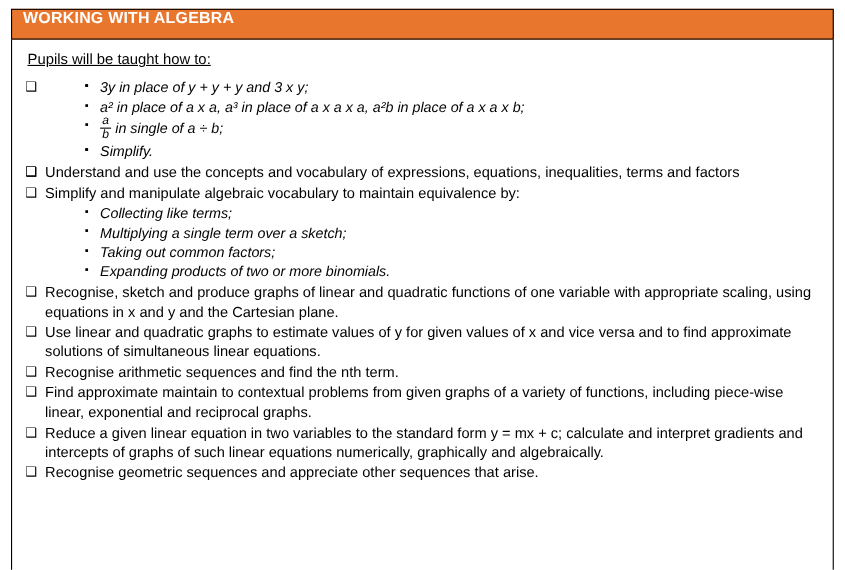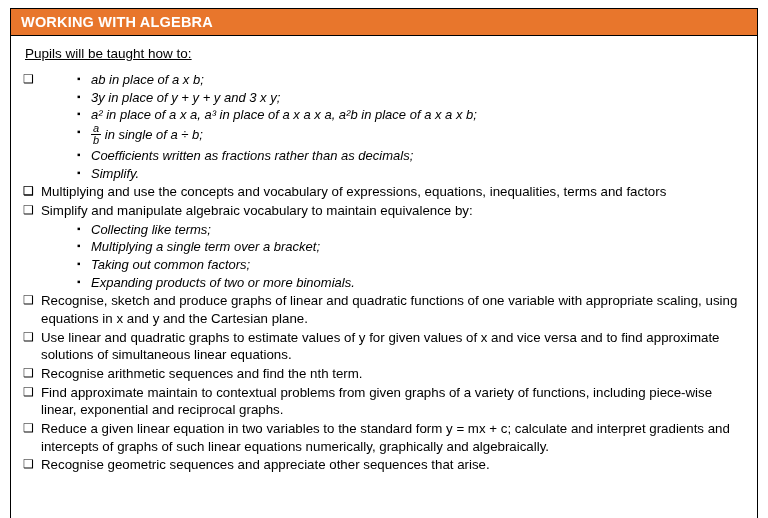--- a/index.html
+++ b/index.html
@@ -25,7 +25,6 @@
     border: 1px solid #000000;
     height: 28px;
     display: flex;
-    align-items: center;
     padding-left: 10px;
     box-sizing: border-box;
   }

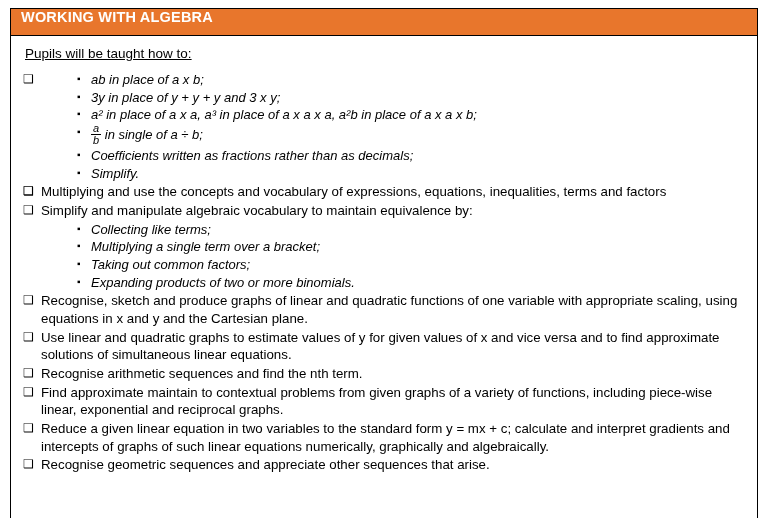--- a/index.html
+++ b/index.html
@@ -132,7 +132,6 @@
         <ul class="sublist">
           <li>
             <span class="sq">▪</span>
-            <span>ab in place of a x b;</span>
           </li>
           <li>
             <span class="sq">▪</span>

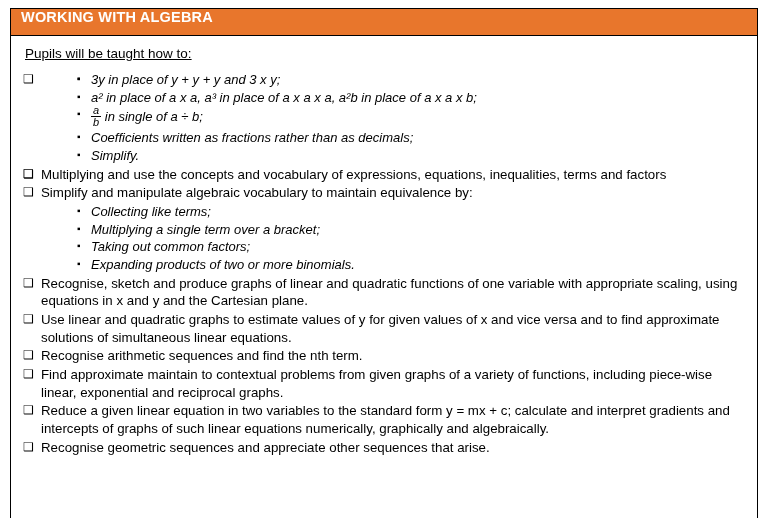--- a/index.html
+++ b/index.html
@@ -151,7 +151,6 @@
           </li>
           <li>
             <span class="sq">▪</span>
-            <span>Coefficients written as fractions rather than as decimals;</span>
           </li>
           <li>
             <span class="sq">▪</span>

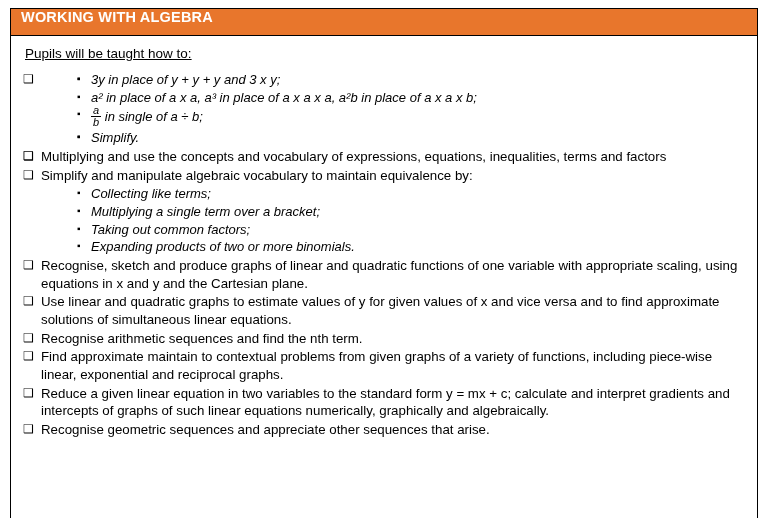--- a/index.html
+++ b/index.html
@@ -165,7 +165,7 @@
 
       <li class="tight">
         <span class="box">❑</span>
-        <span>Multiplying and use the concepts and vocabulary of expressions, equations, inequalities, terms and factors</span>
+        <span>Understand and use the concepts and vocabulary of expressions, equations, inequalities, terms and factors</span>
       </li>
 
       <li>

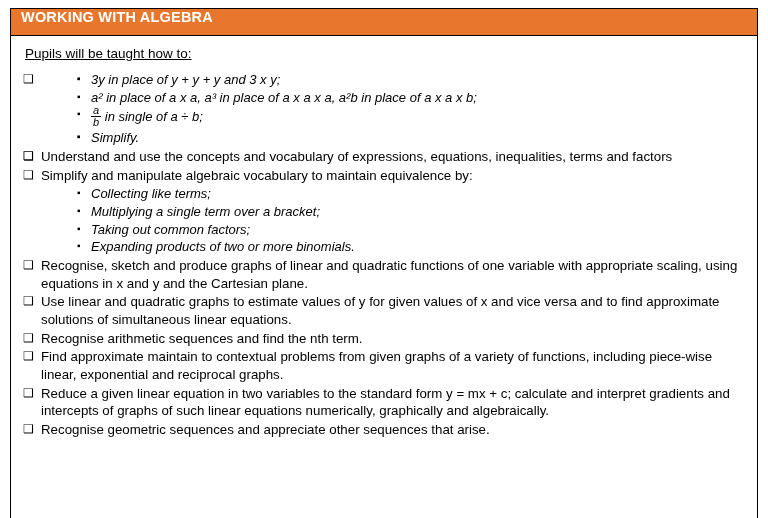--- a/index.html
+++ b/index.html
@@ -178,7 +178,7 @@
           </li>
           <li>
             <span class="sq">▪</span>
-            <span>Multiplying a single term over a bracket;</span>
+            <span>Multiplying a single term over a sketch;</span>
           </li>
           <li>
             <span class="sq">▪</span>

